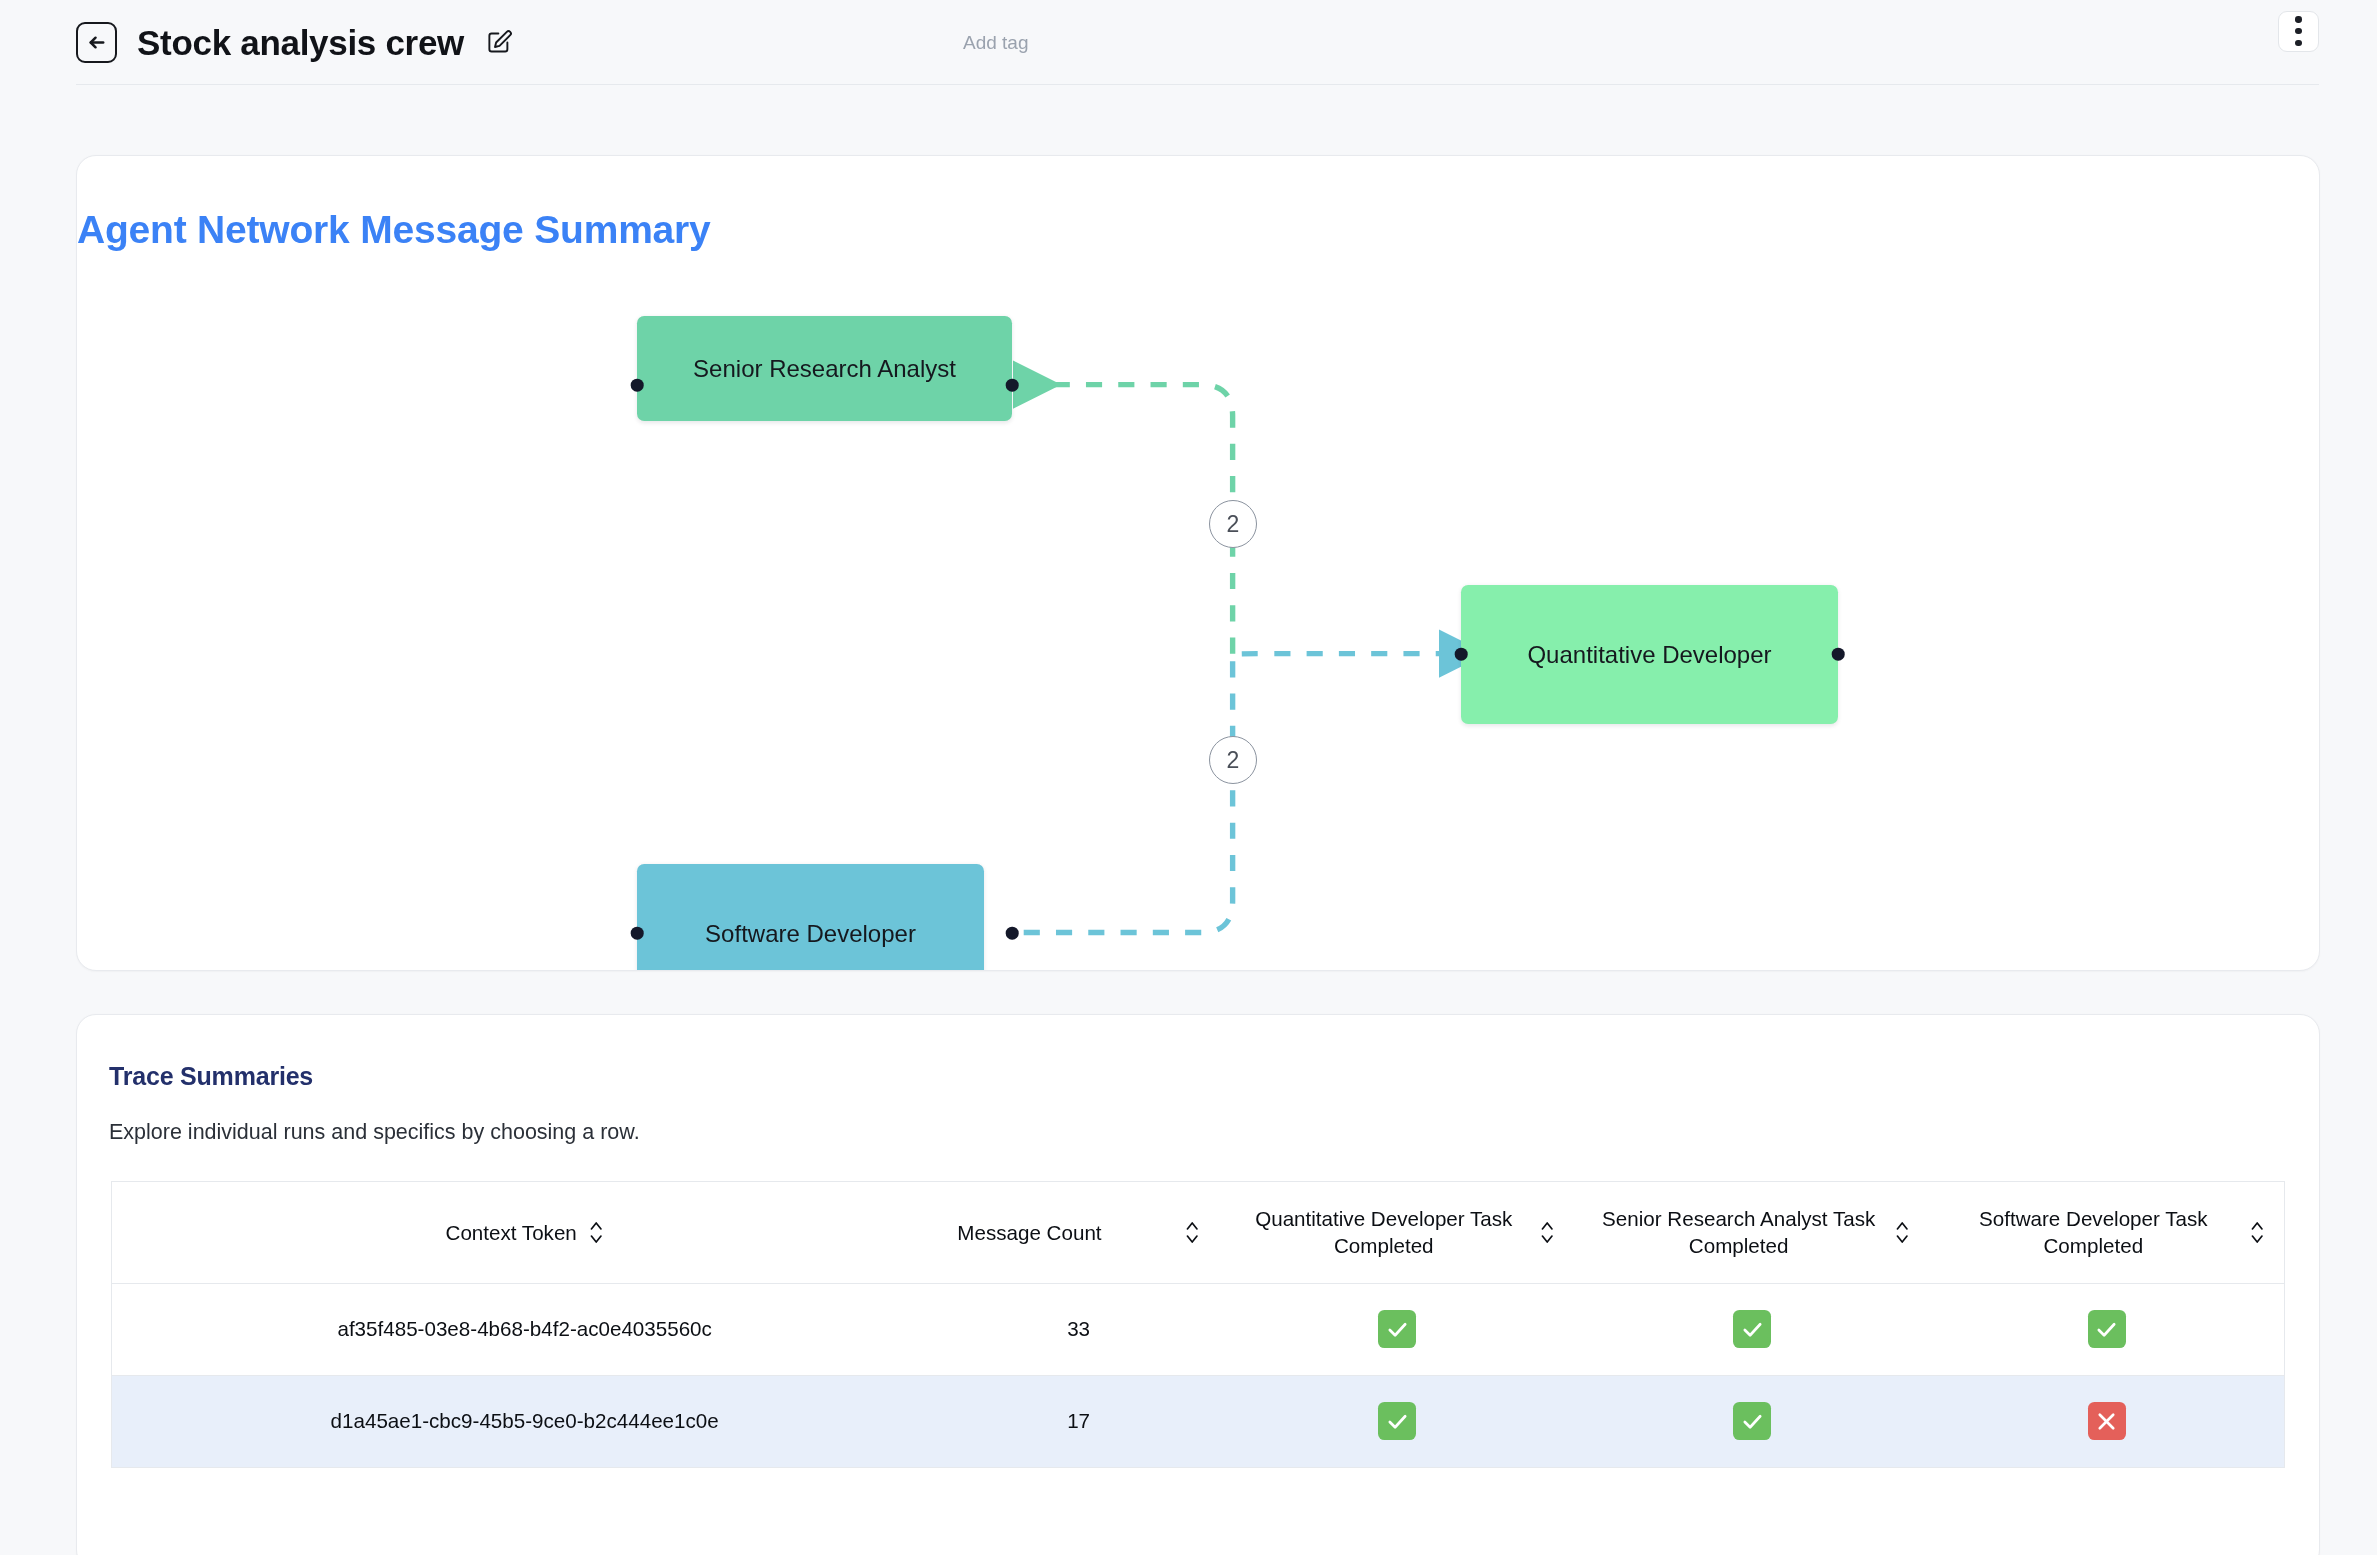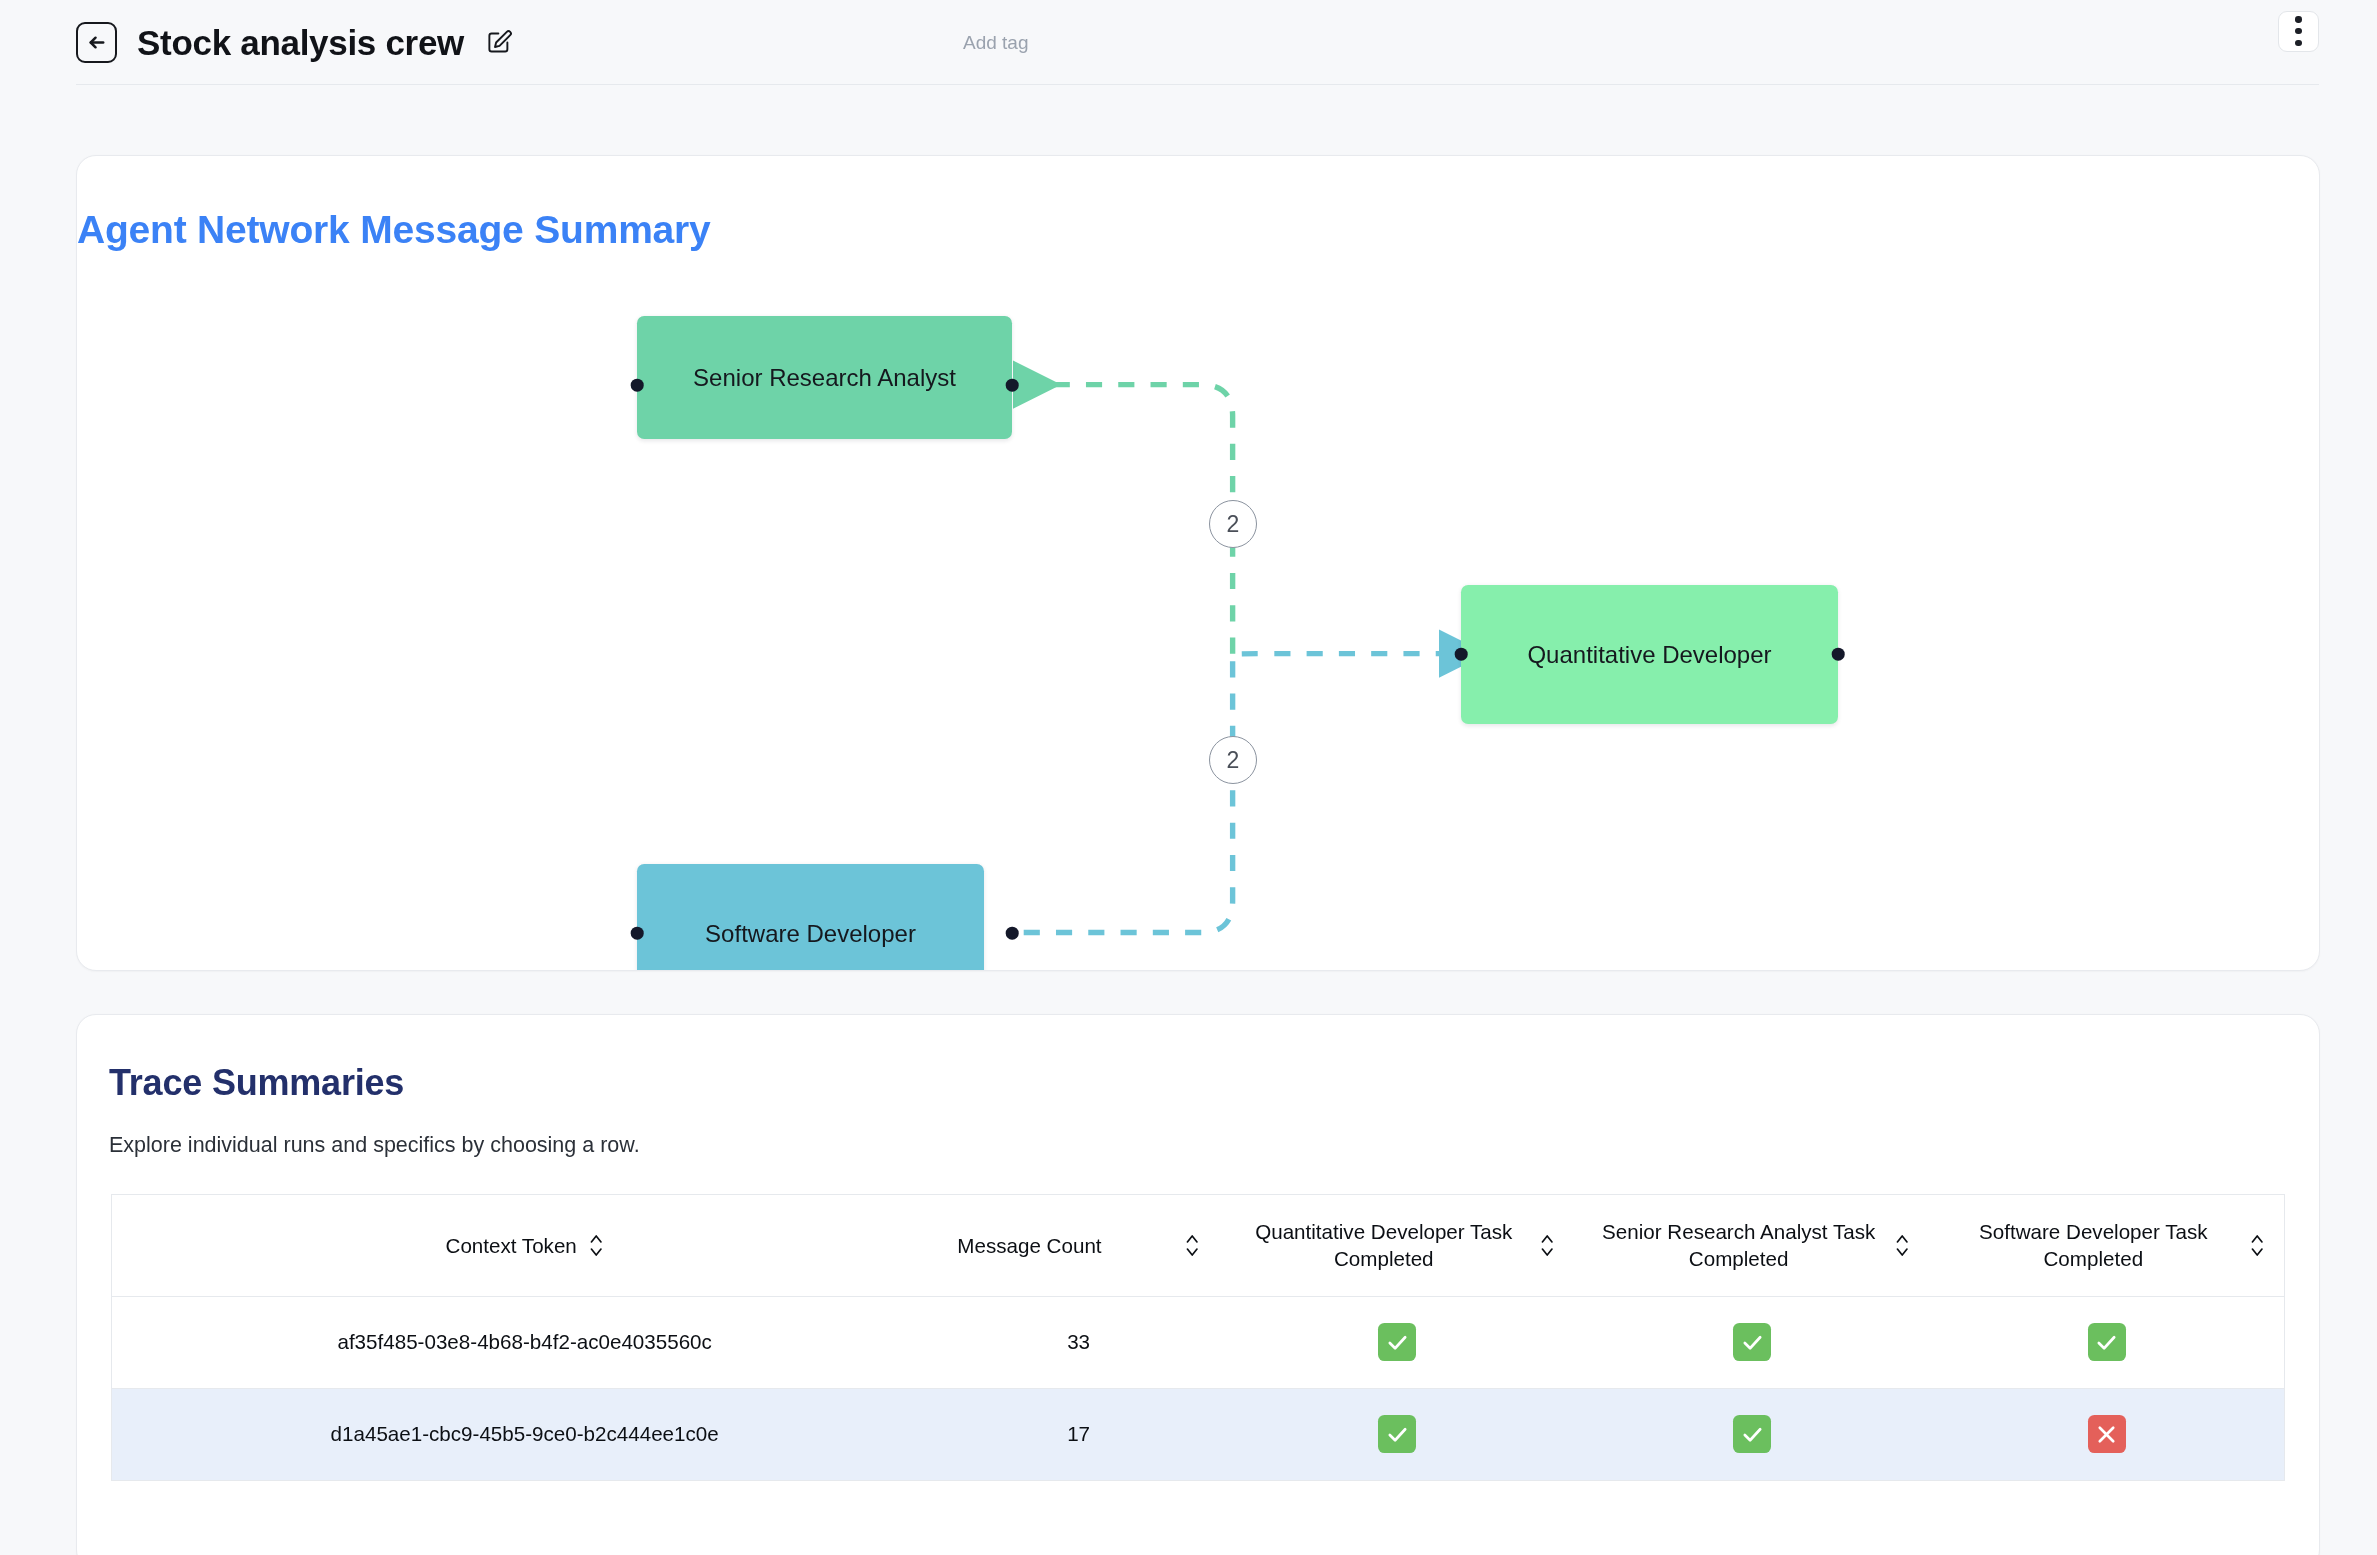--- a/index.html
+++ b/index.html
@@ -231,7 +231,7 @@
       <path d="M 1055 866 L 1253 866 Q 1288 866 1288 831 L 1288 556 Q 1288 555 1323 555 L 1530 555" fill="none" stroke="#6cc4d8" stroke-width="6" stroke-dasharray="18 18" stroke-linecap="butt" marker-end="url(#arrow-blue-right)"></path>
     </svg>
 
-    <div class="node" style="left:560px; top:160px; width:375px; height:123px; background:#6ed3a8;align-items:center;">
+    <div class="node" style="left:560px; top:160px; width:375px; height:105px; background:#6ed3a8;align-items:center;">
       <span>Senior Research Analyst</span>
     </div>
     <div class="handle" style="left:560px; top:229px;"></div>

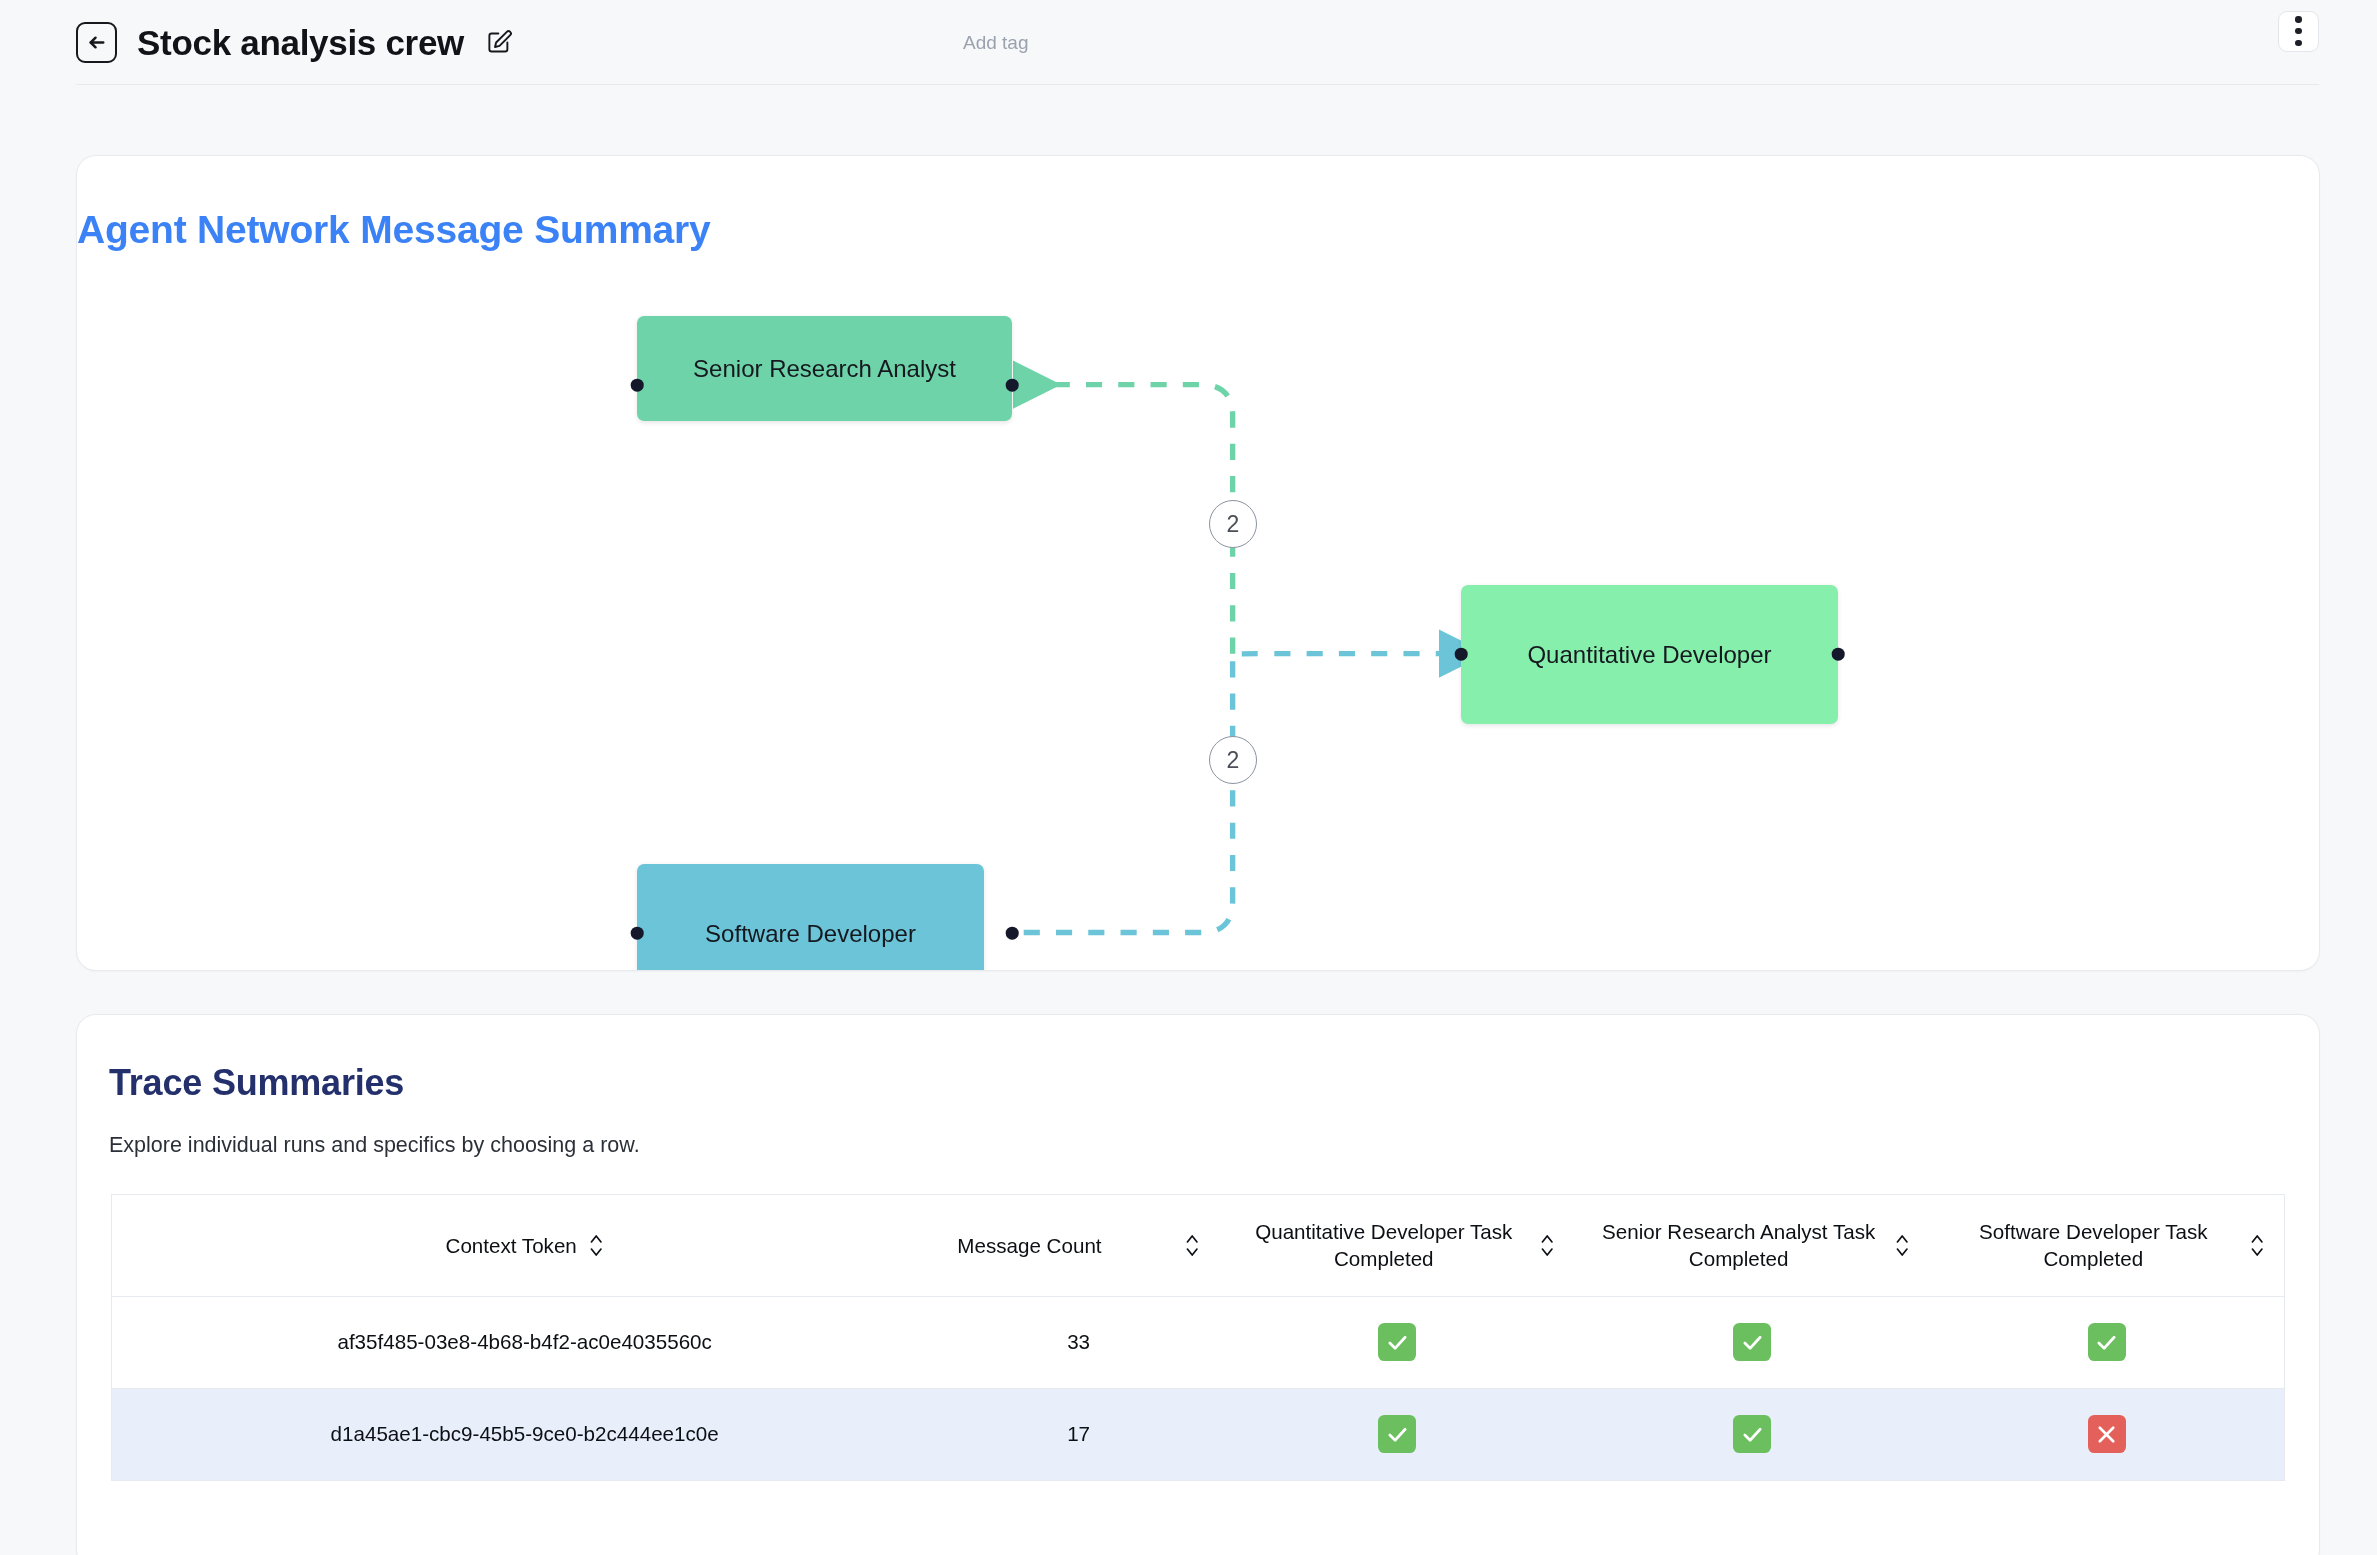--- a/index.html
+++ b/index.html
@@ -133,7 +133,7 @@
   
   .trace-card { margin-top: 43px; padding: 47px 0 0 0; overflow: hidden; height: 556px; }
   .trace-title {
-    font-size: 36px; font-weight: bold; color: #23306b;
+    font-size: 25px; font-weight: bold; color: #23306b;
     padding: 0 0 0 32px; letter-spacing: -0.2px;
   }
   .trace-sub {

